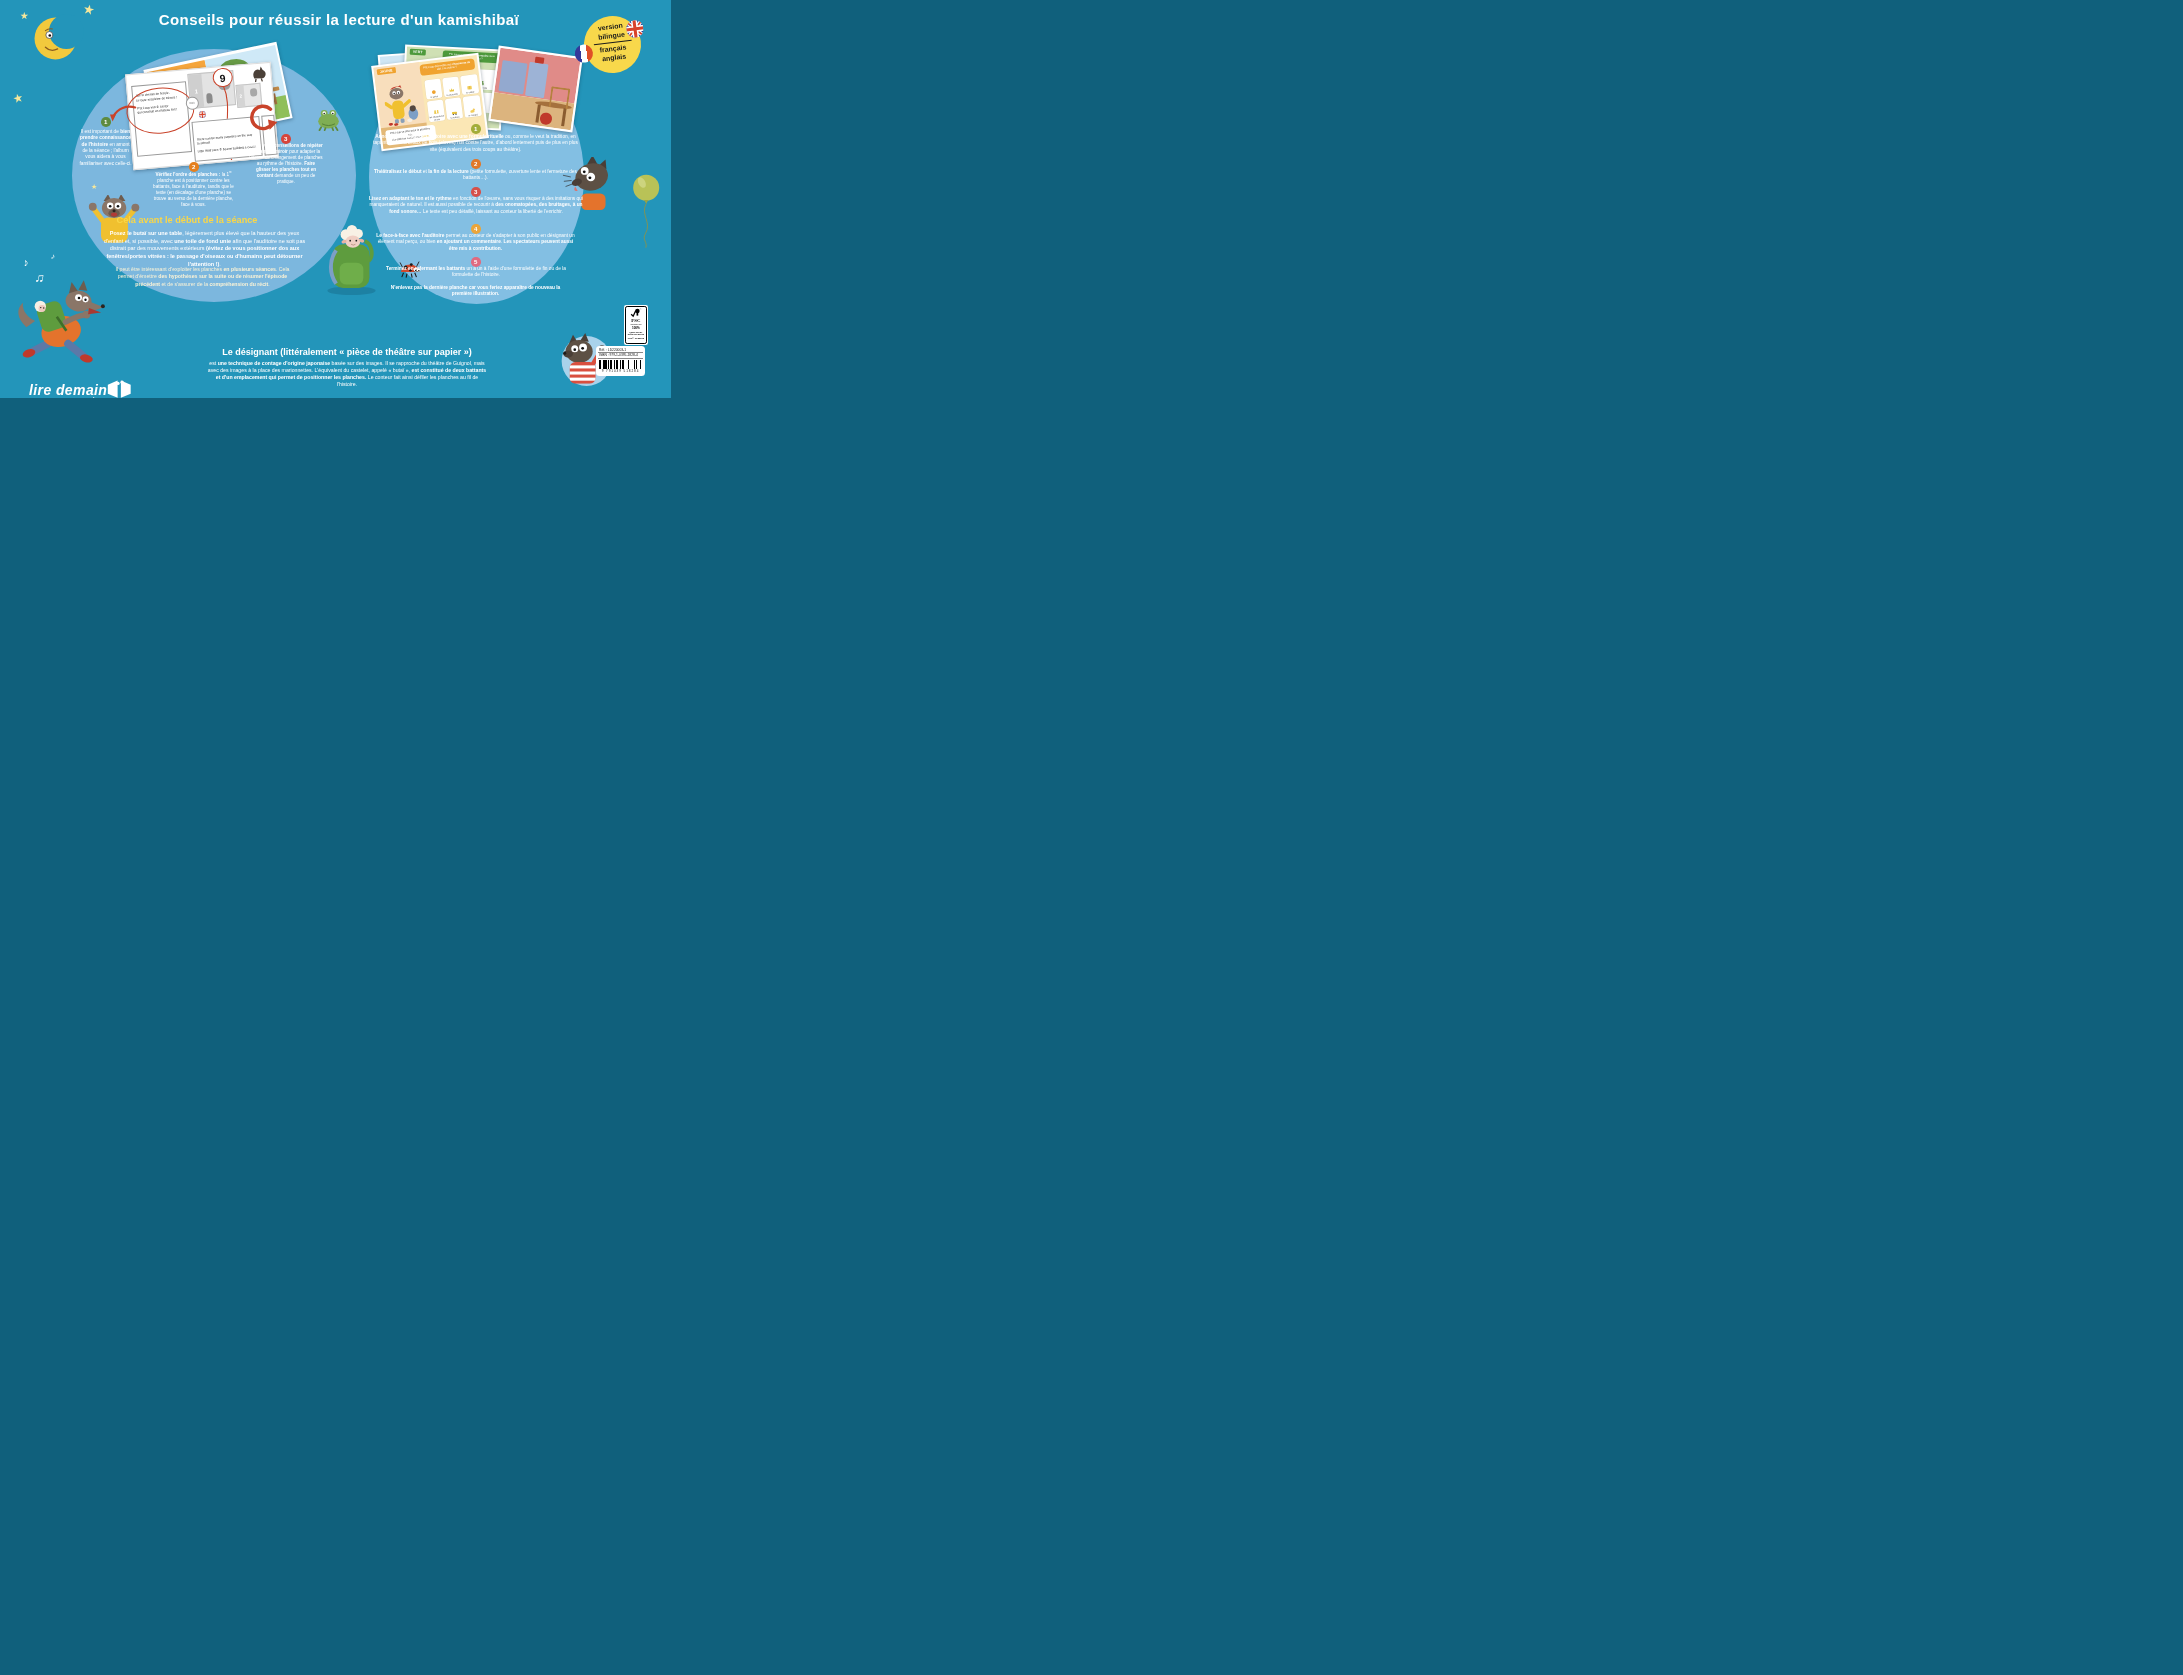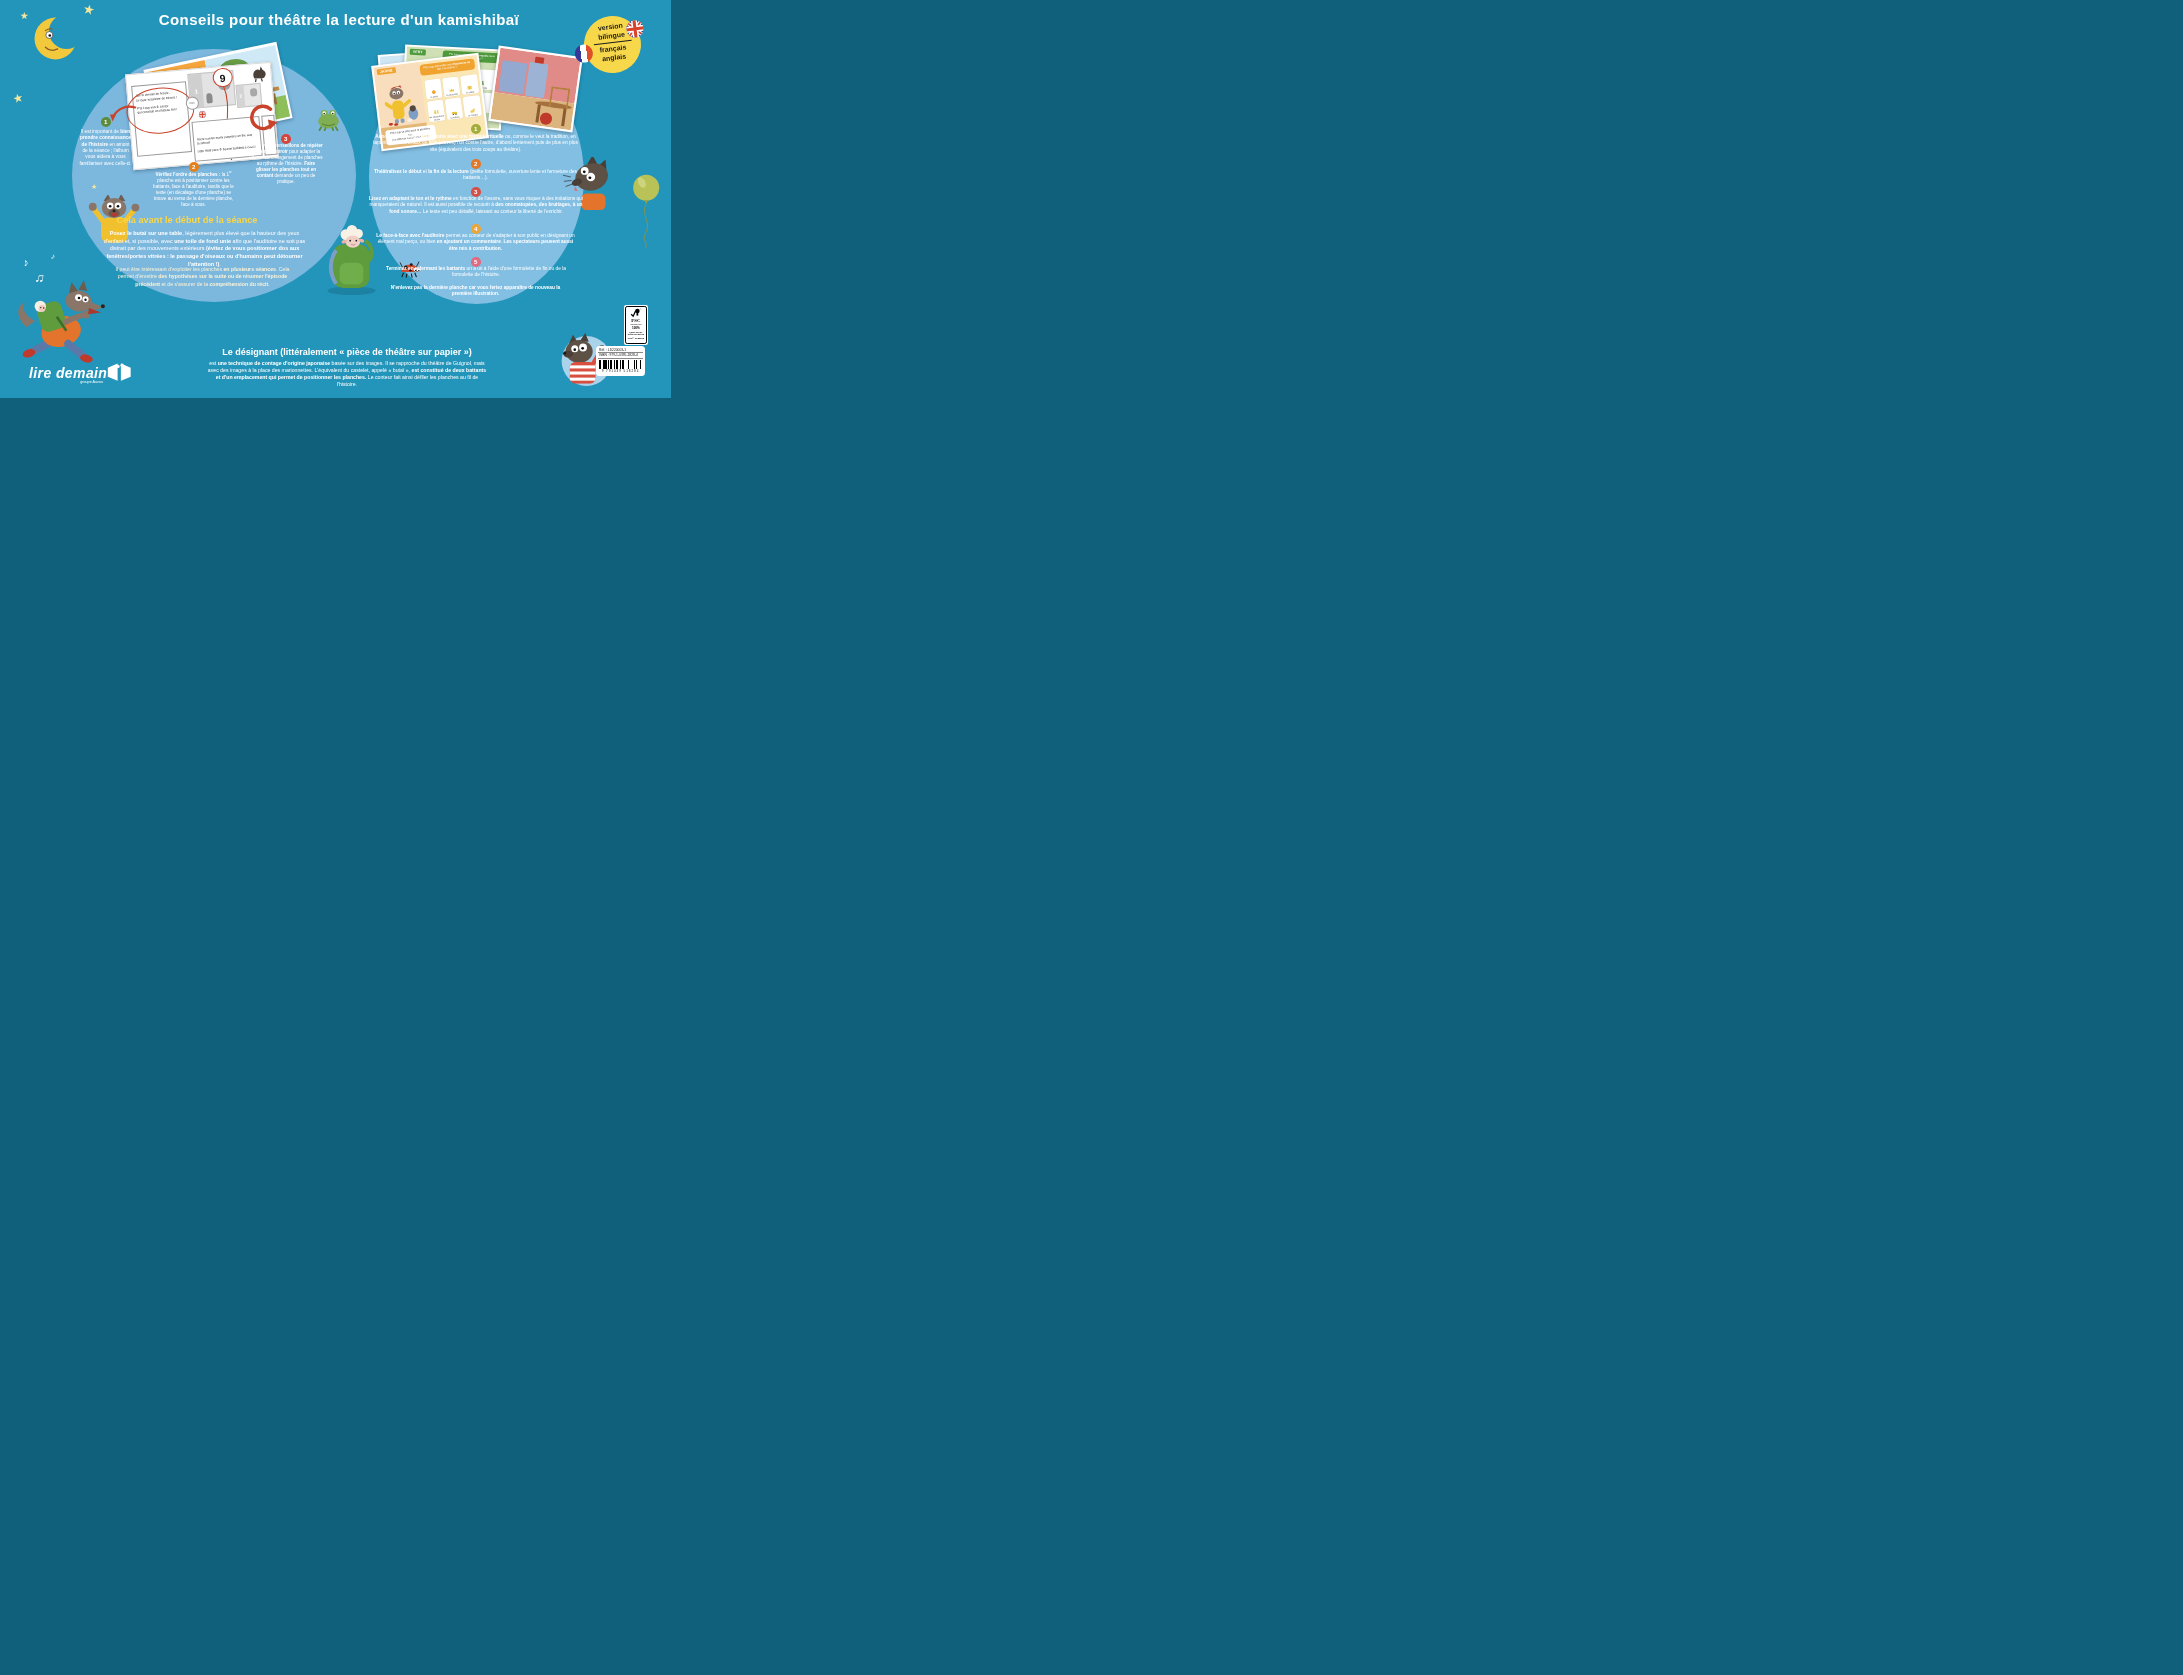--- a/index.html
+++ b/index.html
@@ -56,7 +56,7 @@
   <div class="star" style="left:128px;top:117px;font-size:11.4px;transform:rotate(16deg);">★</div>
   <div class="star" style="left:91px;top:183px;font-size:7px;">★</div>
 
-  <div class="abs" style="left:114px;top:11.4px;width:450px;text-align:center;color:#fff;font-size:15px;font-weight:700;letter-spacing:0.4px;">Conseils pour théâtre la lecture d'un kamishibaï</div>
+  <div class="abs" style="left:114px;top:11.4px;width:450px;text-align:center;color:#fff;font-size:15px;font-weight:700;letter-spacing:0.4px;">Conseils pour réussir la lecture d'un kamishibaï</div>
 
   <div class="abs" style="left:584px;top:15.7px;width:57px;height:57px;background:#f8d84b;border-radius:50%;transform:rotate(-7deg);z-index:3;">
     <div style="position:absolute;top:7.4px;width:100%;text-align:center;font-size:7px;font-weight:700;color:#1b1b1b;">version</div>

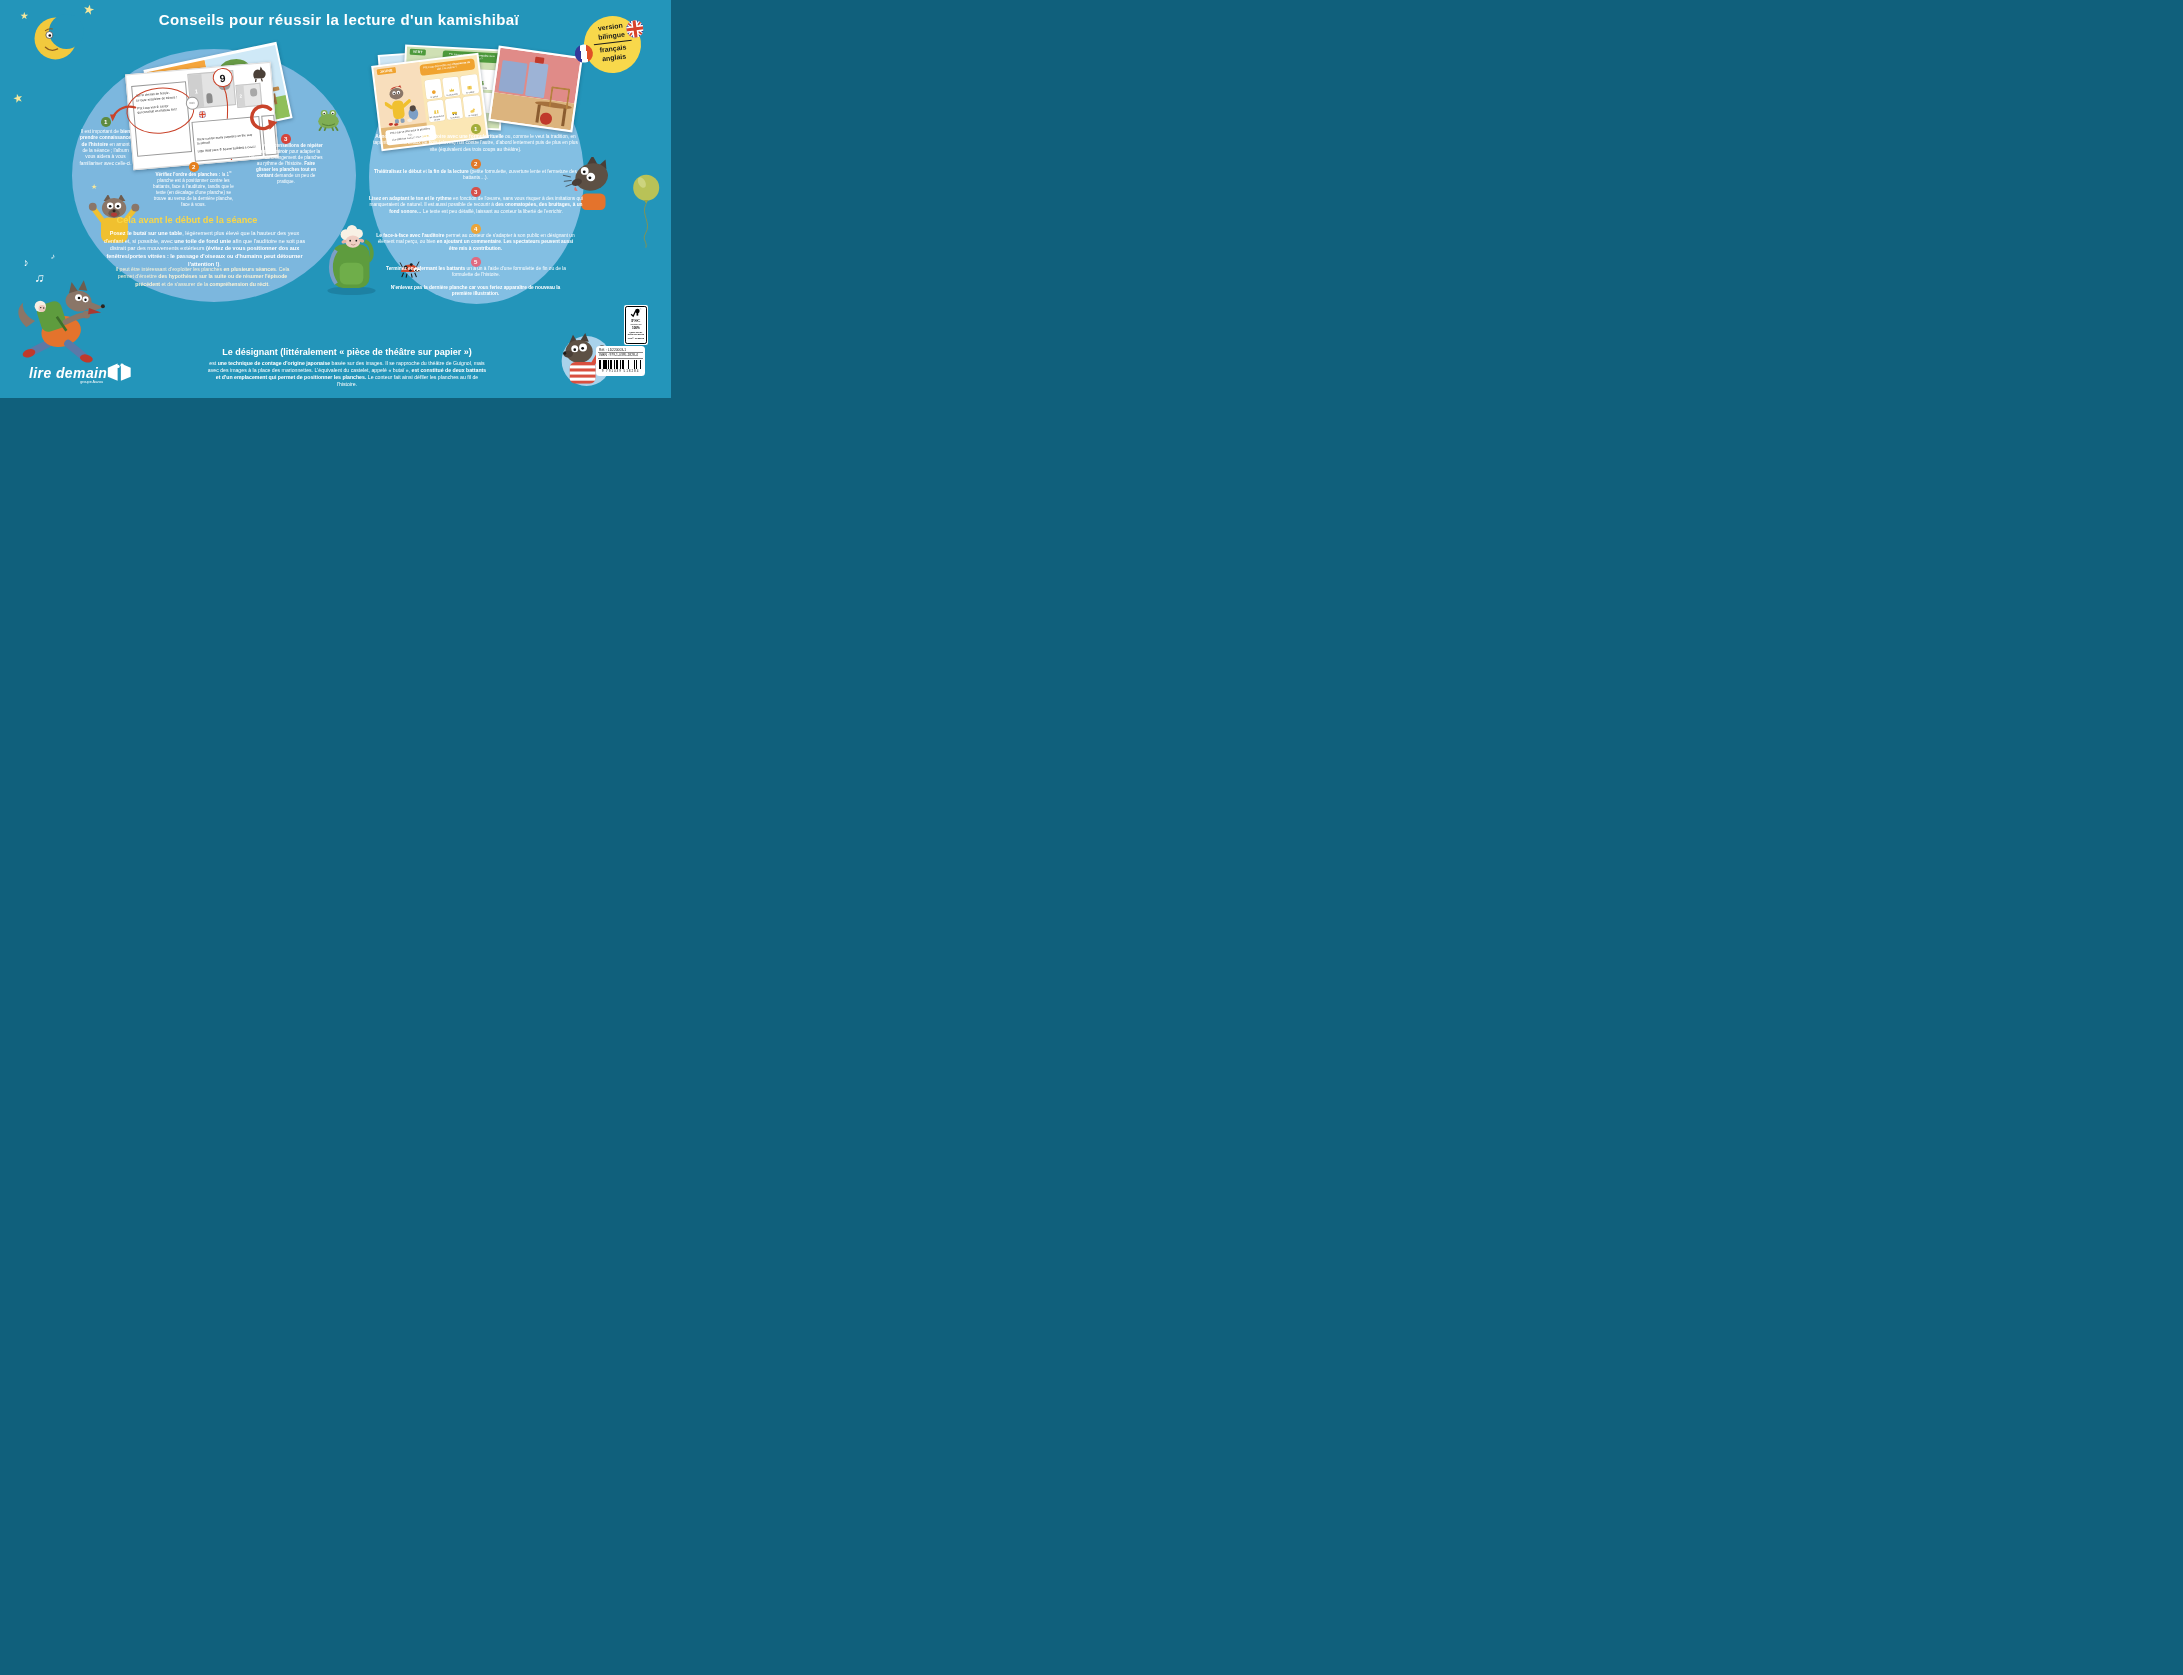--- a/index.html
+++ b/index.html
@@ -445,7 +445,7 @@
   <div class="abs" style="left:205px;top:347px;width:284px;text-align:center;color:#fff;font-size:9px;font-weight:700;">Le désignant (littéralement « pièce de théâtre sur papier »)</div>
   <div class="abs txt" style="left:205px;top:360px;width:284px;font-size:5.2px;line-height:1.35;"><span>est </span><b>une technique de contage d'origine japonaise</b><span> basée sur des images. Il se rapproche du théâtre de Guignol, mais avec des images à la place des marionnettes. L'équivalent du castelet, appelé « butaï », </span><b>est constitué de deux battants et d'un emplacement qui permet de positionner les planches.</b><span> Le conteur fait ainsi défiler les planches au fil de l'histoire.</span></div>
 
-  <div class="abs" style="left:29px;top:365px;width:96px;">
+  <div class="abs" style="left:29px;top:382px;width:96px;">
     <span style="color:#fff;font-size:14px;font-style:italic;font-weight:700;letter-spacing:0.4px;">lire demain</span>
     <svg style="position:absolute;left:78px;top:-2.6px;" width="24.5" height="22" viewBox="0 0 60 50">
       <path d="M2,12 L26,2 L26,44 L2,34 Z" fill="#fff"></path>

